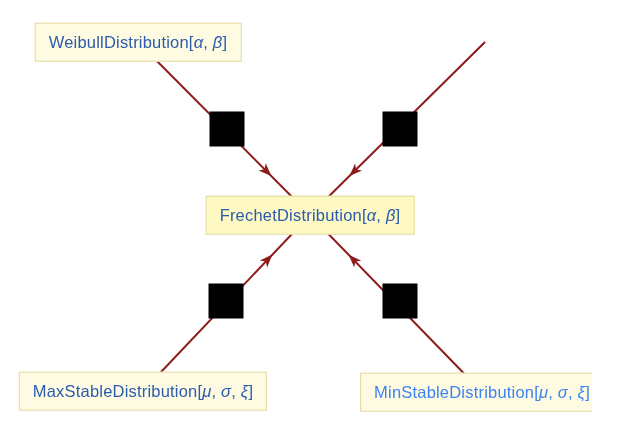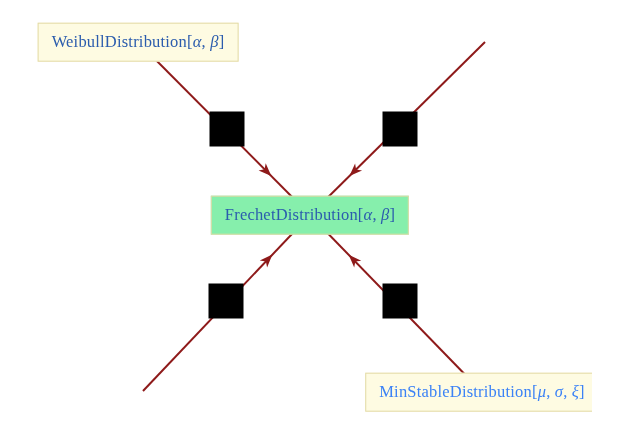--- a/index.html
+++ b/index.html
@@ -8,7 +8,7 @@
     width:592px;height:434px;
     background:#ffffff;
     overflow:hidden;
-    font-family:Liberation Serif, serif;
+    font-family:Liberation Sans, sans-serif;
   }
   #edge-layer{
     position:absolute;left:0;top:0;width:626px;height:434px;display:block;

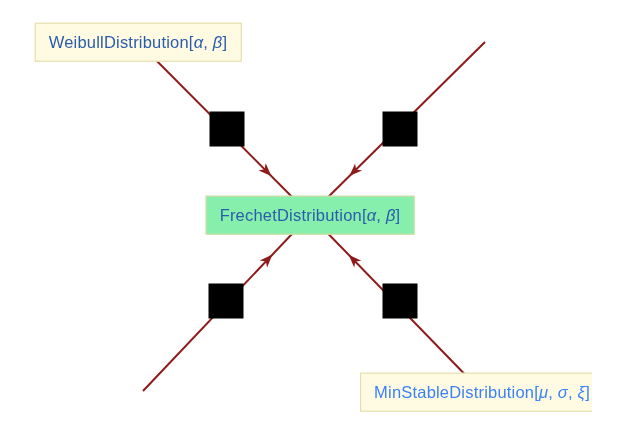--- a/index.html
+++ b/index.html
@@ -47,7 +47,7 @@
     </svg>
   <div id="node-layer">
       <div class="node" style="left: 138px; top: 42px; background: rgb(254, 251, 226); border: 1px solid rgb(226, 218, 166); color: rgb(43, 92, 173);"><span class="nname">WeibullDistribution</span><span class="sym">[</span><span class="param">α</span><span class="sym">, </span><span class="param">β</span><span class="sym">]</span></div>
-      <div class="node" style="left: 310px; top: 215px; background: #86efac; border: 1px solid rgb(226, 218, 166); color: rgb(43, 92, 173);"><span class="nname">FrechetDistribution</span><span class="sym">[</span><span class="param">α</span><span class="sym">, </span><span class="param">β</span><span class="sym">]</span></div>
+      <div class="node" style="left: 310px; top: 215px; background: #fef9c3; border: 1px solid rgb(226, 218, 166); color: rgb(43, 92, 173);"><span class="nname">FrechetDistribution</span><span class="sym">[</span><span class="param">α</span><span class="sym">, </span><span class="param">β</span><span class="sym">]</span></div>
       <div class="node" style="left: 482px; top: 392px; background: rgb(254, 251, 226); border: 1px solid rgb(226, 218, 166); color: #3b82f6;"><span class="nname">MinStableDistribution</span><span class="sym">[</span><span class="param">μ</span><span class="sym">, </span><span class="param">σ</span><span class="sym">, </span><span class="param">ξ</span><span class="sym">]</span></div>
     </div>
 </div>

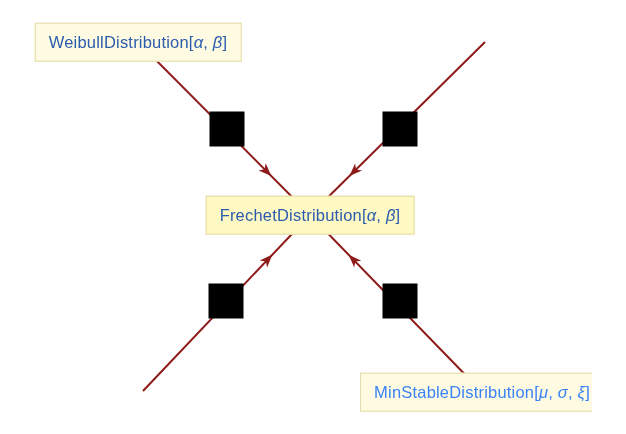--- a/index.html
+++ b/index.html
@@ -48,6 +48,7 @@
   <div id="node-layer">
       <div class="node" style="left: 138px; top: 42px; background: rgb(254, 251, 226); border: 1px solid rgb(226, 218, 166); color: rgb(43, 92, 173);"><span class="nname">WeibullDistribution</span><span class="sym">[</span><span class="param">α</span><span class="sym">, </span><span class="param">β</span><span class="sym">]</span></div>
       <div class="node" style="left: 310px; top: 215px; background: #fef9c3; border: 1px solid rgb(226, 218, 166); color: rgb(43, 92, 173);"><span class="nname">FrechetDistribution</span><span class="sym">[</span><span class="param">α</span><span class="sym">, </span><span class="param">β</span><span class="sym">]</span></div>
+      <div class="node" style="left: 143px; top: 391px; background: rgb(254, 251, 226); border: 1px solid rgb(226, 218, 166); color: rgb(43, 92, 173);"><span class="nname">MaxStableDistribution</span><span class="sym">[</span><span class="param">μ</span><span class="sym">, </span><span class="param">σ</span><span class="sym">, </span><span class="param">ξ</span><span class="sym">]</span></div>
       <div class="node" style="left: 482px; top: 392px; background: rgb(254, 251, 226); border: 1px solid rgb(226, 218, 166); color: #3b82f6;"><span class="nname">MinStableDistribution</span><span class="sym">[</span><span class="param">μ</span><span class="sym">, </span><span class="param">σ</span><span class="sym">, </span><span class="param">ξ</span><span class="sym">]</span></div>
     </div>
 </div>

